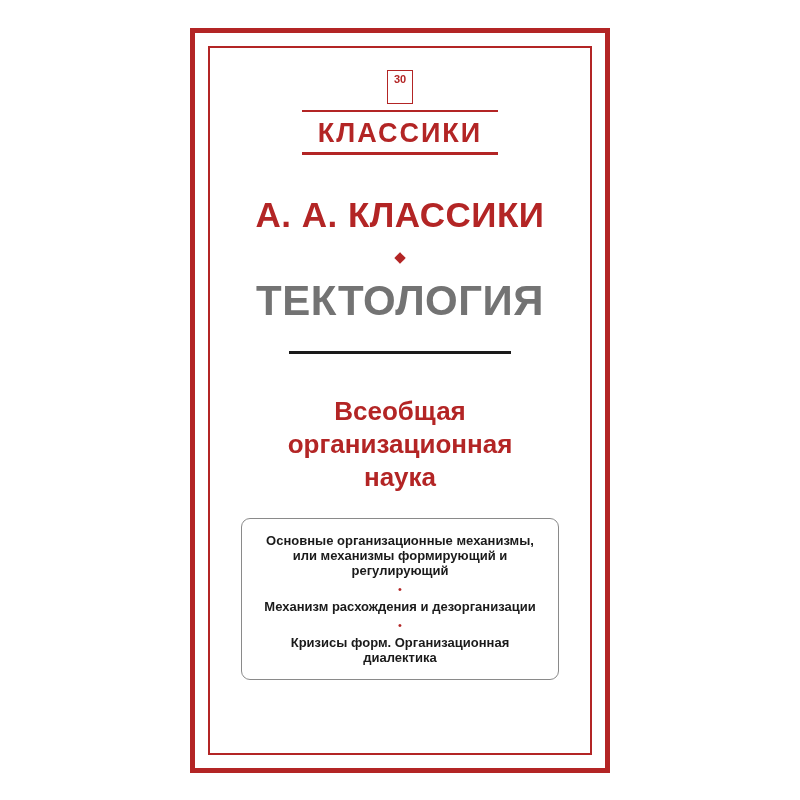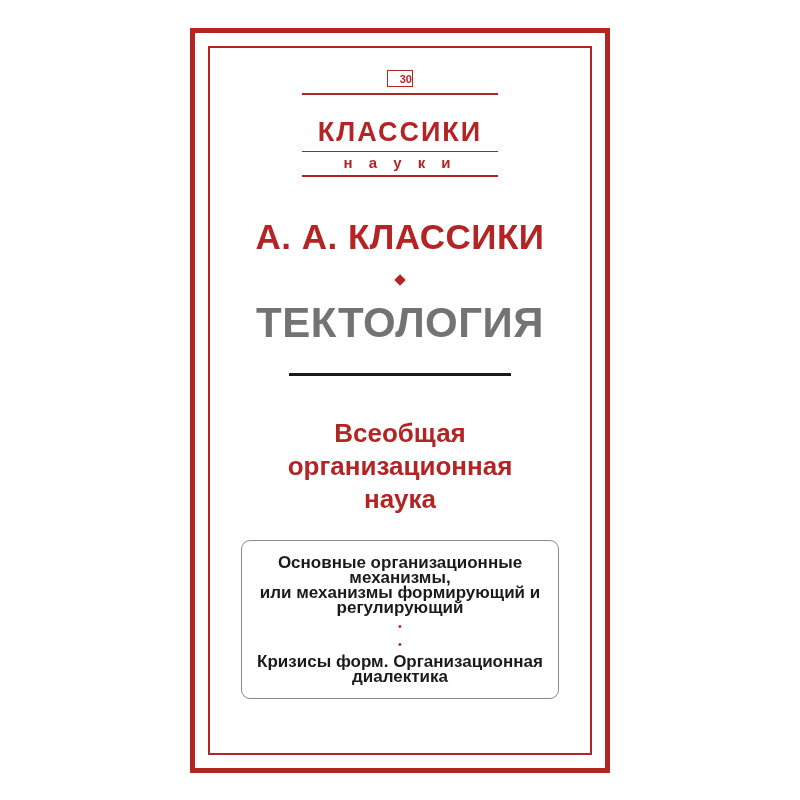--- a/index.html
+++ b/index.html
@@ -56,7 +56,7 @@
   }
   .series-num {
     width: 26px;
-    height: 17px;
+    height: 34px;
     margin: 0 auto 6px auto;
     border: 1.5px solid #b32525;
     color: #b32525;
@@ -65,7 +65,6 @@
     line-height: 17px;
     letter-spacing: 0px;
     box-sizing: border-box;
-    text-align: right;
   }
   .series-rule {
     height: 1.5px;

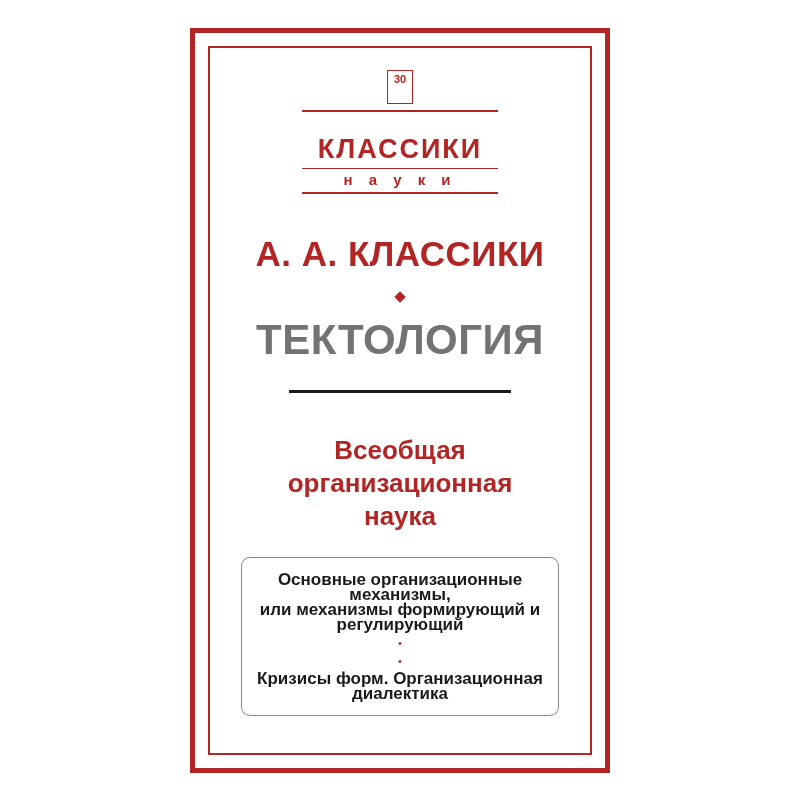--- a/index.html
+++ b/index.html
@@ -77,7 +77,7 @@
     font-weight: bold;
     letter-spacing: 2px;
     line-height: 34px;
-    padding: 20px 0 2px 0;
+    padding: 4px 0 2px 0;
   }
   .series-sub {
     color: #b32525;

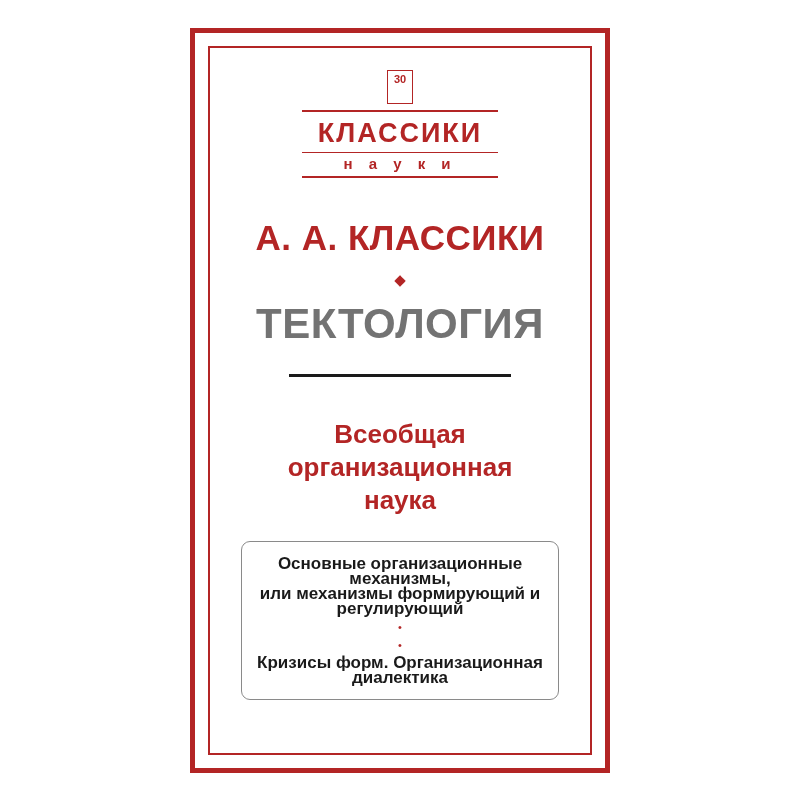--- a/index.html
+++ b/index.html
@@ -193,7 +193,6 @@
         <div class="series-rule"></div>
         <div class="series-title">КЛАССИКИ</div>
         <div class="series-rule"></div>
-        <div class="series-sub">н а у к и</div>
         <div class="series-rule"></div>
       </div>
 

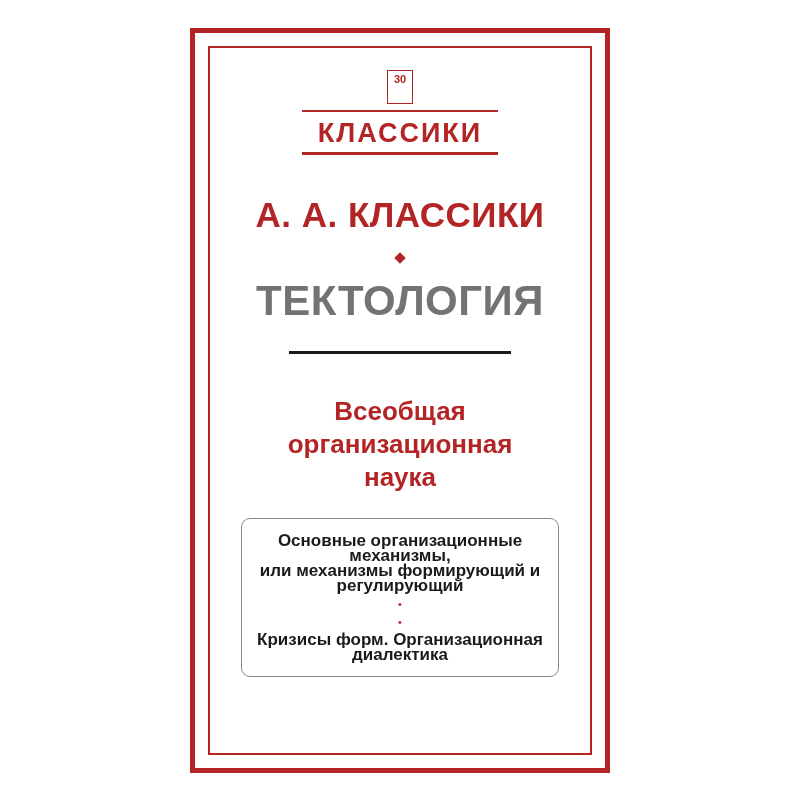--- a/index.html
+++ b/index.html
@@ -146,7 +146,7 @@
   }
   .contents-line {
     color: #1a1a1a;
-    font-size: 17px;
+    font-size: 13px;
     font-weight: bold;
     line-height: 15px;
   }

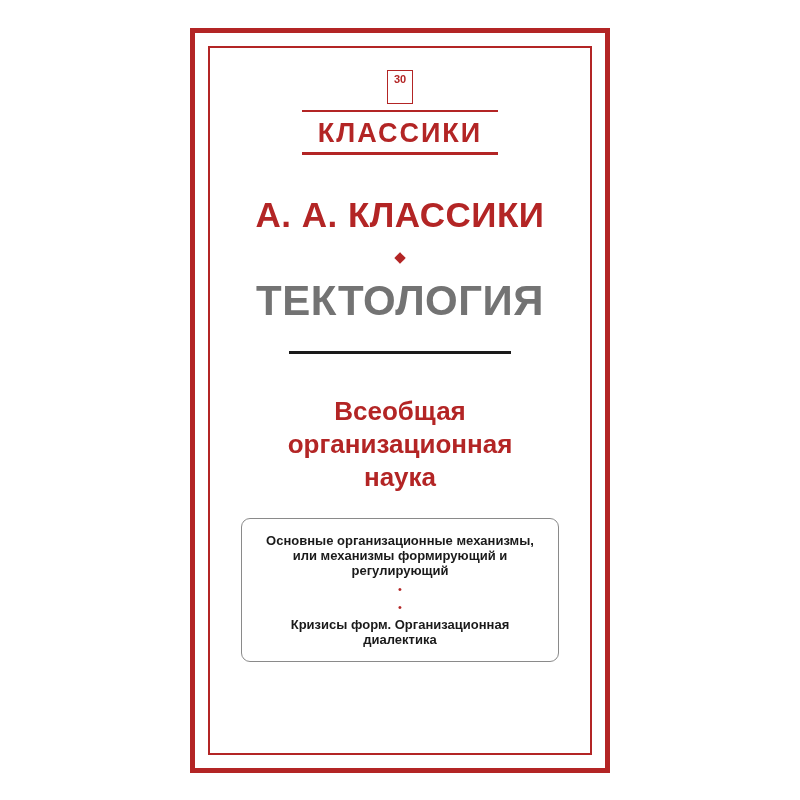--- a/index.html
+++ b/index.html
@@ -212,6 +212,7 @@
         <div class="contents-line">Основные организационные механизмы,</div>
         <div class="contents-line">или механизмы формирующий и регулирующий</div>
         <div class="contents-dot">•</div>
+        <div class="contents-line">Механизм расхождения и дезорганизации</div>
         <div class="contents-dot">•</div>
         <div class="contents-line">Кризисы форм. Организационная диалектика</div>
       </div>

